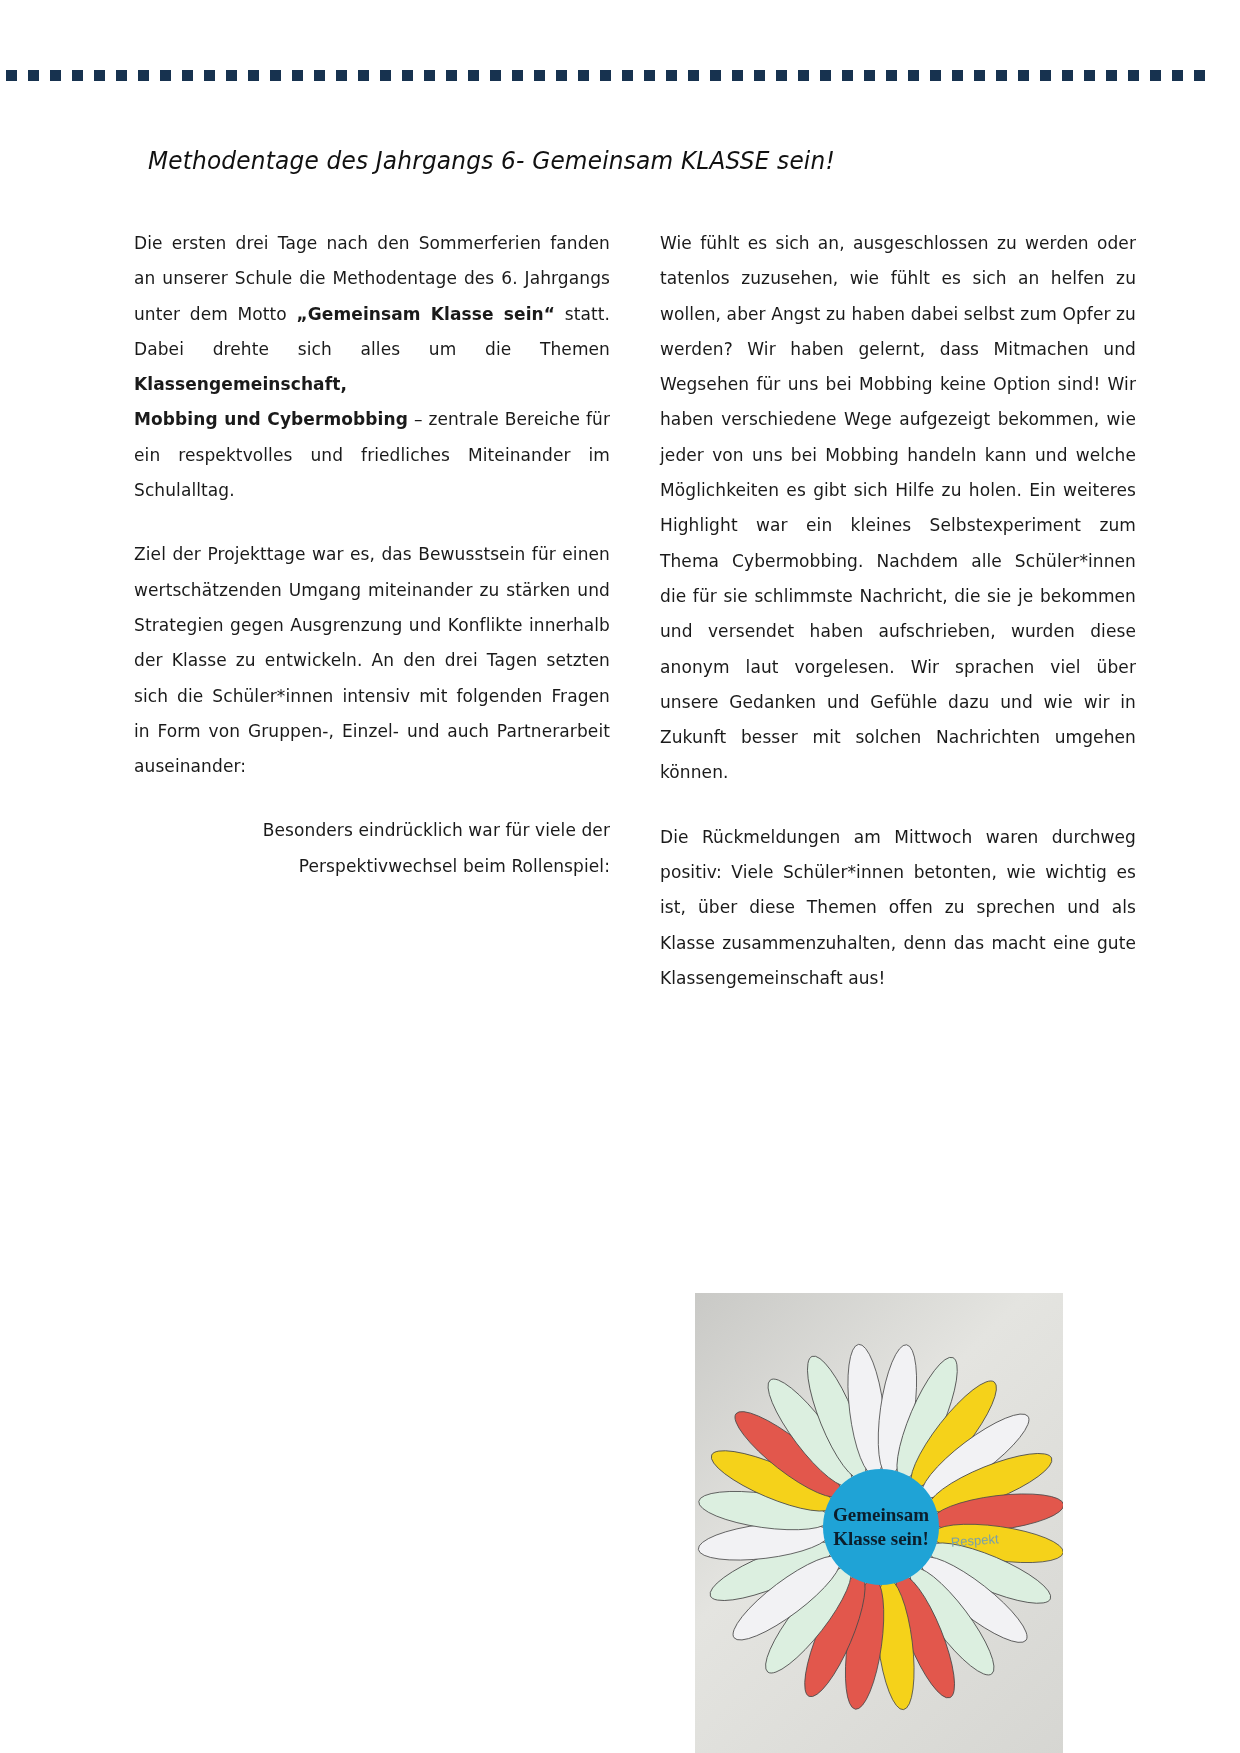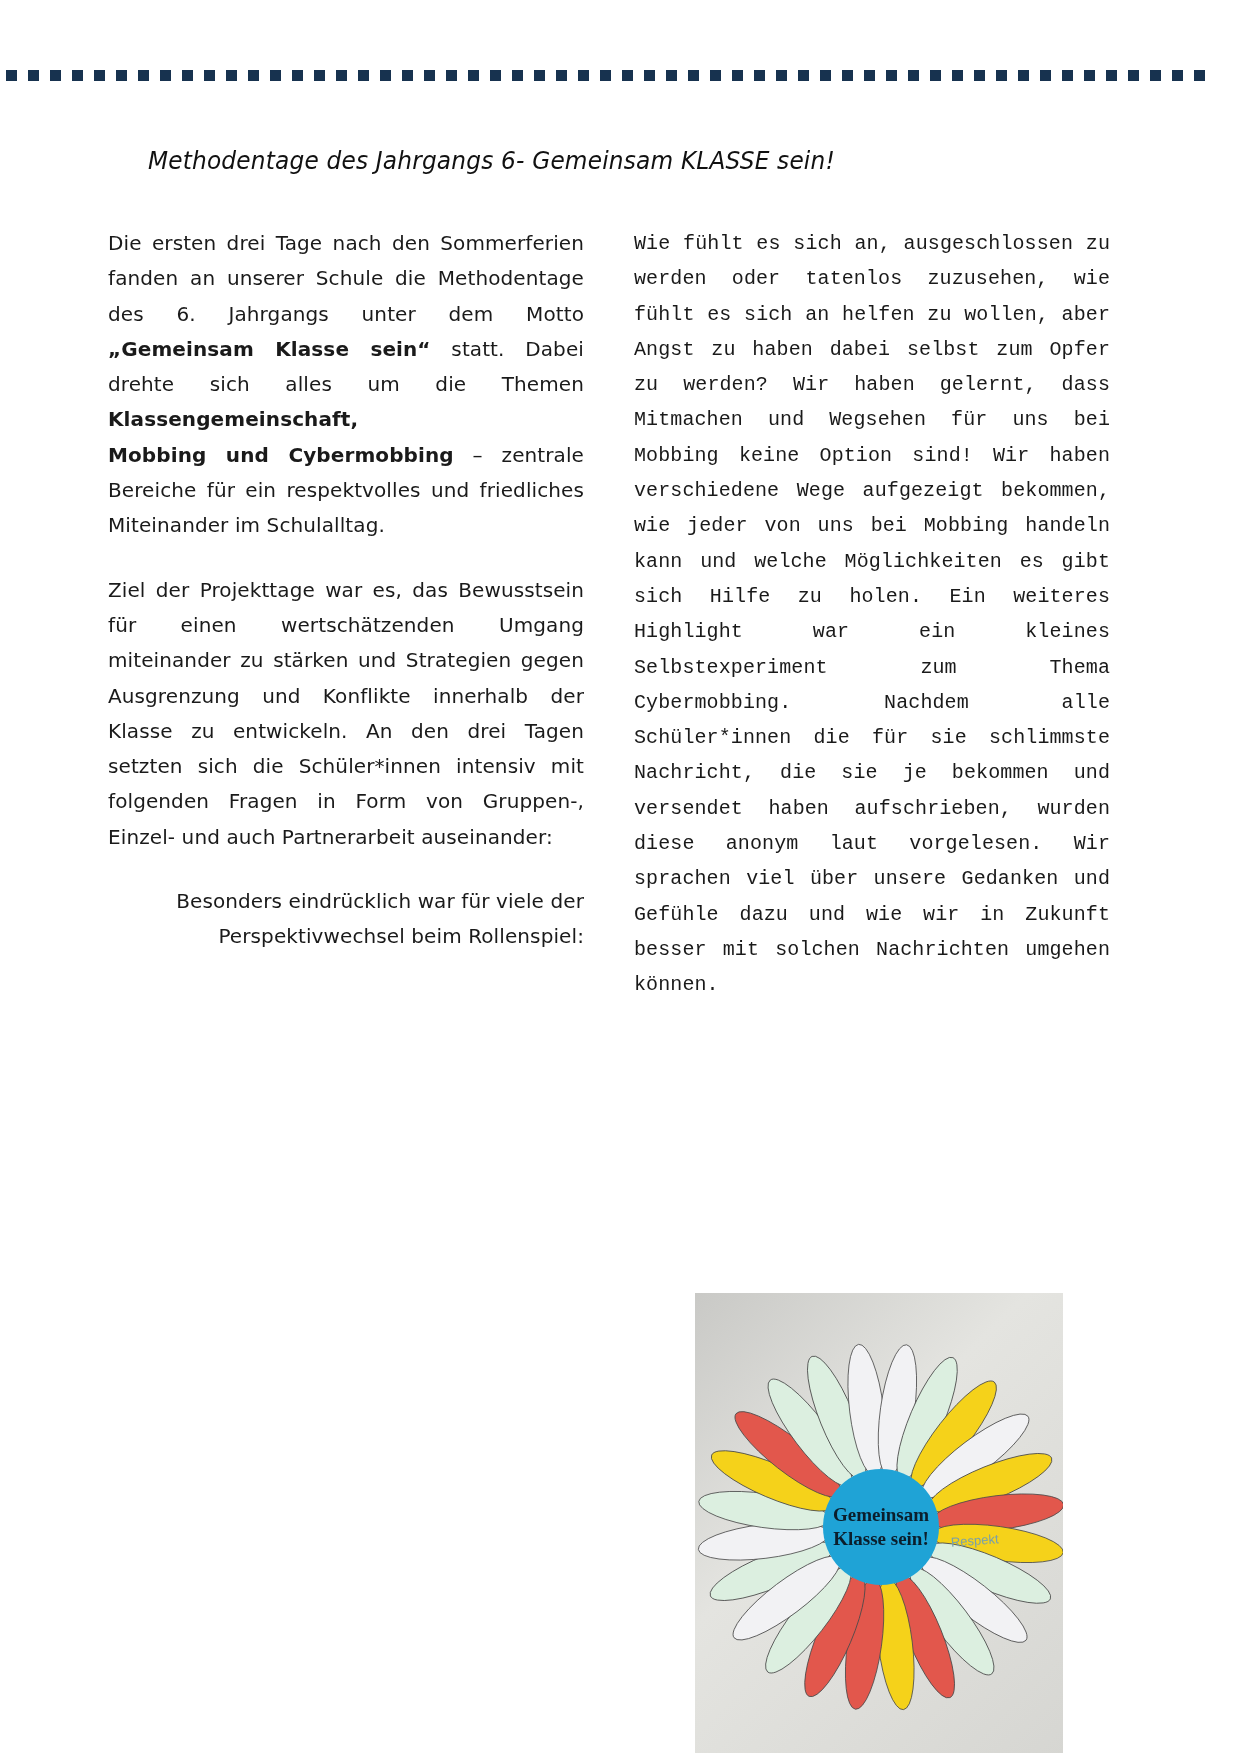--- a/index.html
+++ b/index.html
@@ -21,7 +21,7 @@
   }
   .col {
     position: absolute; top: 226px; width: 476px;
-    font-size: 20px; line-height: 35.3px; text-align: justify; letter-spacing: 0.1px;
+    font-size: 17px; line-height: 35.3px; text-align: justify; letter-spacing: 0.1px; margin-left: 26px;
   }
   .col.left { left: 108px; }
   .col.right { left: 634px; font-family: Liberation Mono, monospace; }

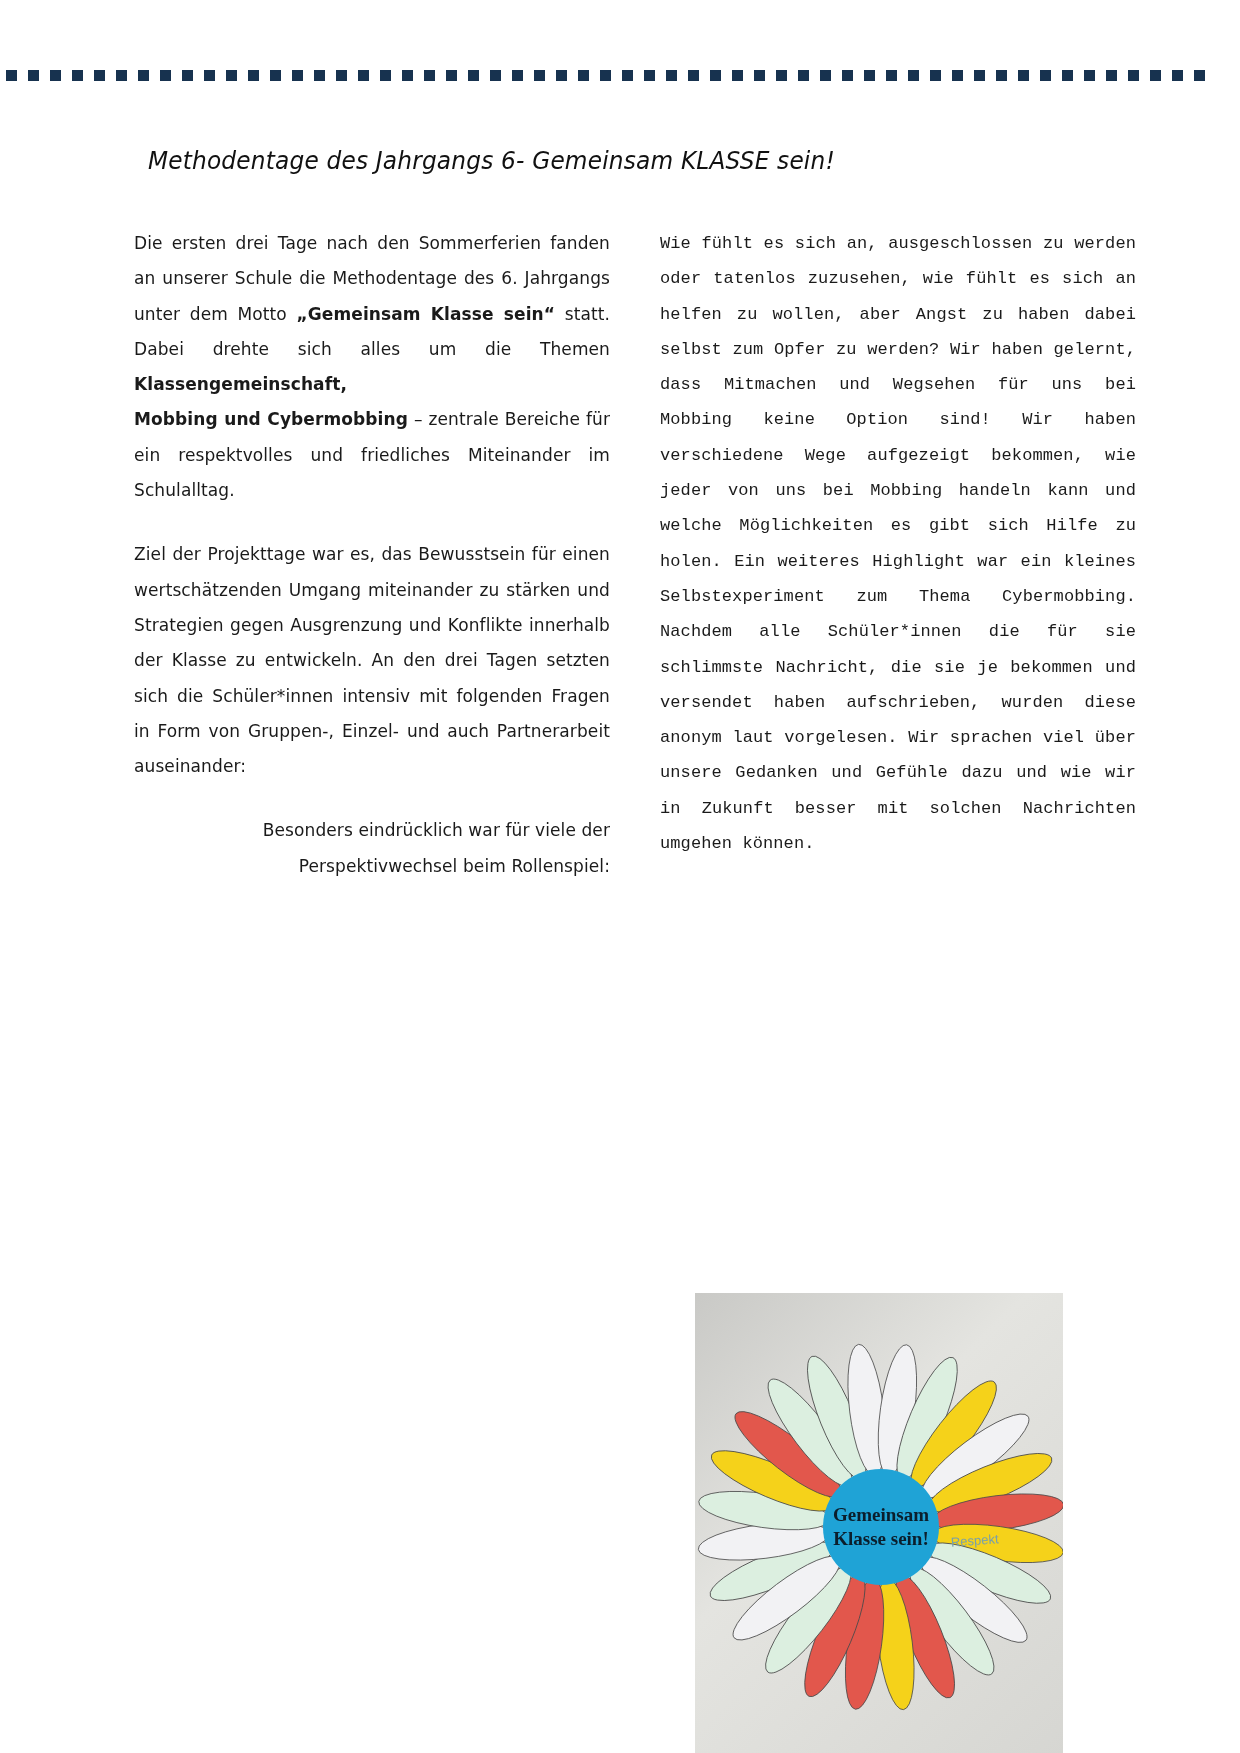--- a/index.html
+++ b/index.html
@@ -24,7 +24,7 @@
     font-size: 17px; line-height: 35.3px; text-align: justify; letter-spacing: 0.1px; margin-left: 26px;
   }
   .col.left { left: 108px; }
-  .col.right { left: 634px; font-family: Liberation Mono, monospace; }
+  .col.right { left: 634px; }
   .col p { margin: 0 0 29px 0; }
   .col b { font-weight: bold; }
   .col ul { margin: 0 0 29px 0; padding: 0 0 0 75px; list-style: none; }

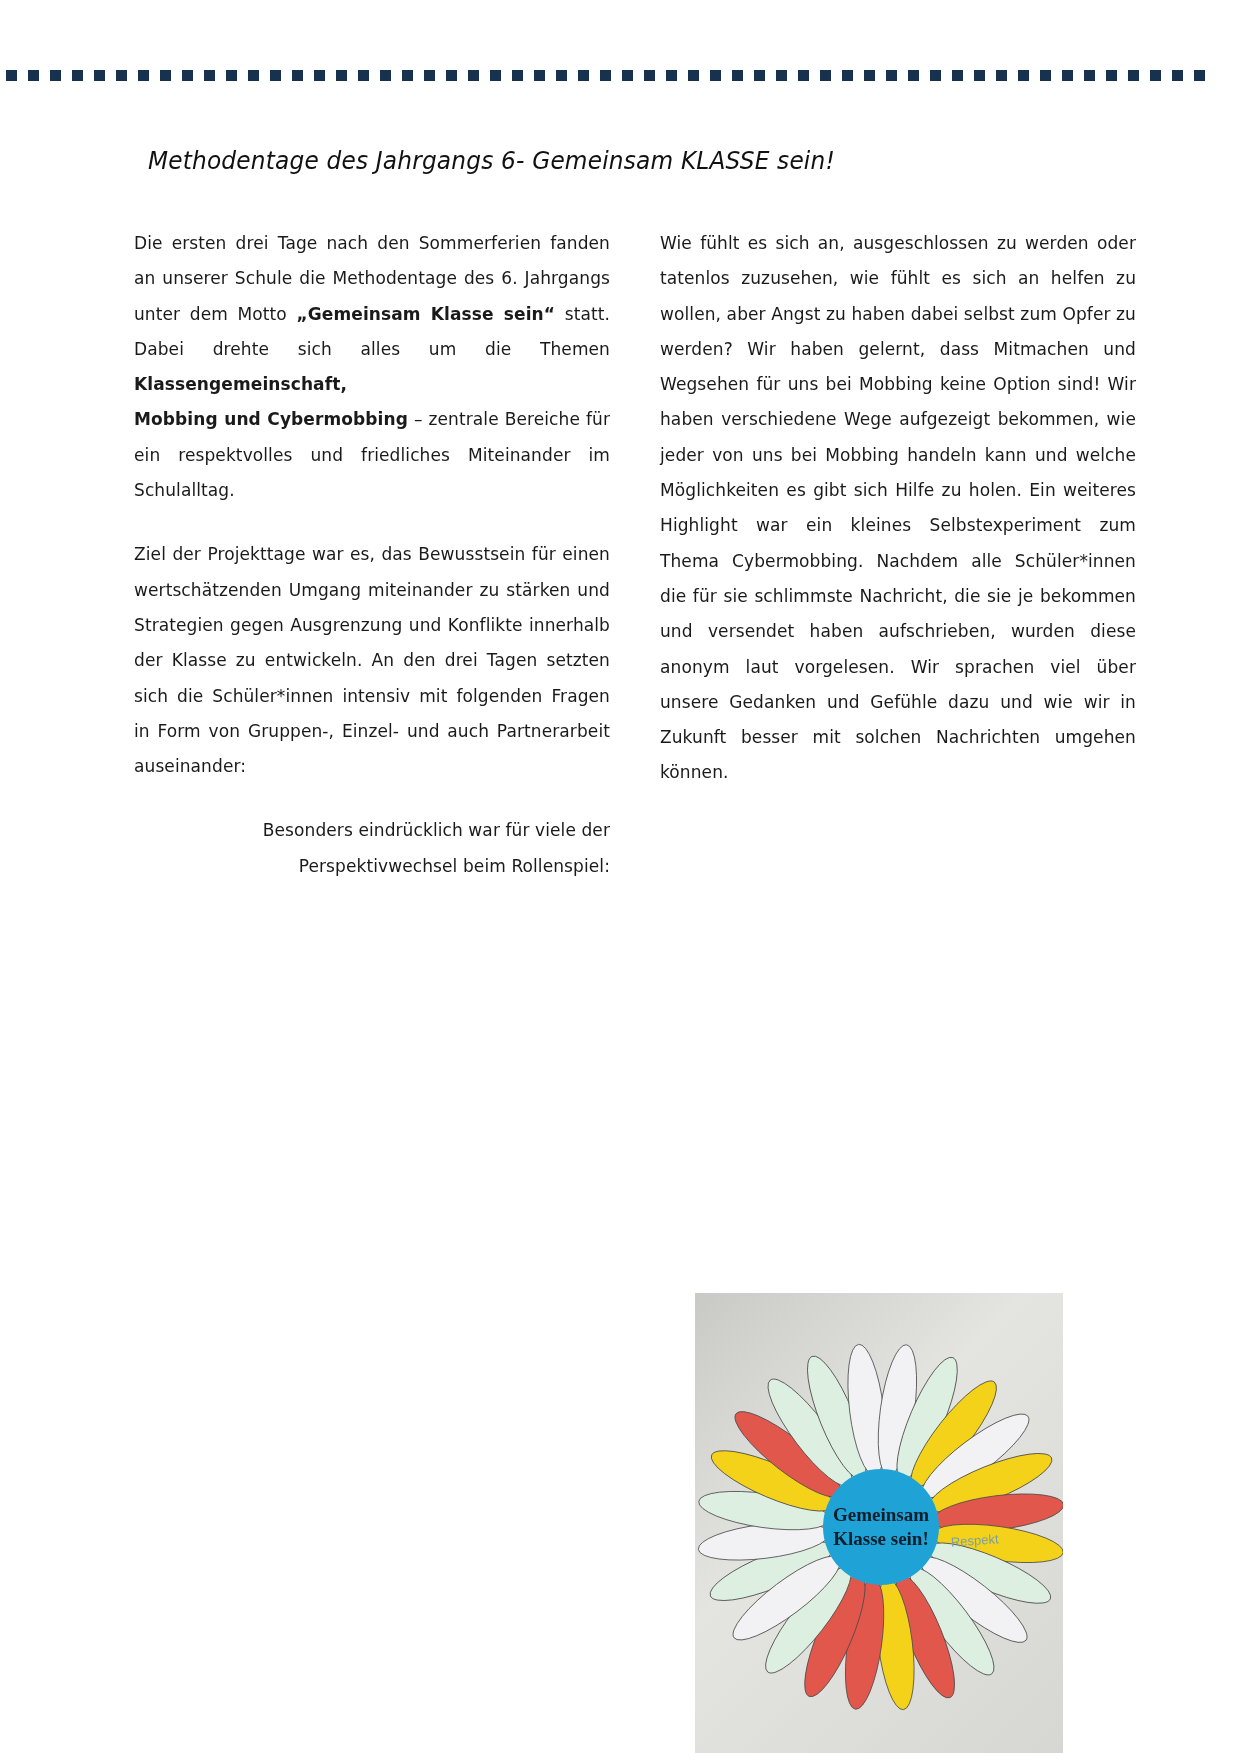--- a/index.html
+++ b/index.html
@@ -111,6 +111,7 @@
 
 <div class="col right">
   <p>Wie fühlt es sich an, ausgeschlossen zu werden oder tatenlos zuzusehen, wie fühlt es sich an helfen zu wollen, aber Angst zu haben dabei selbst zum Opfer zu werden? Wir haben gelernt, dass Mitmachen und Wegsehen für uns bei Mobbing keine Option sind! Wir haben verschiedene Wege aufgezeigt bekommen, wie jeder von uns bei Mobbing handeln kann und welche Möglichkeiten es gibt sich Hilfe zu holen. Ein weiteres Highlight war ein kleines Selbstexperiment zum Thema Cybermobbing. Nachdem alle Schüler*innen die für sie schlimmste Nachricht, die sie je bekommen und versendet haben aufschrieben, wurden diese anonym laut vorgelesen. Wir sprachen viel über unsere Gedanken und Gefühle dazu und wie wir in Zukunft besser mit solchen Nachrichten umgehen können.</p>
+  <p>Die Rückmeldungen am Mittwoch waren durchweg positiv: Viele Schüler*innen betonten, wie wichtig es ist, über diese Themen offen zu sprechen und als Klasse zusammenzuhalten, denn das macht eine gute Klassengemeinschaft aus!</p>
 </div>
 
 <div class="photo">

